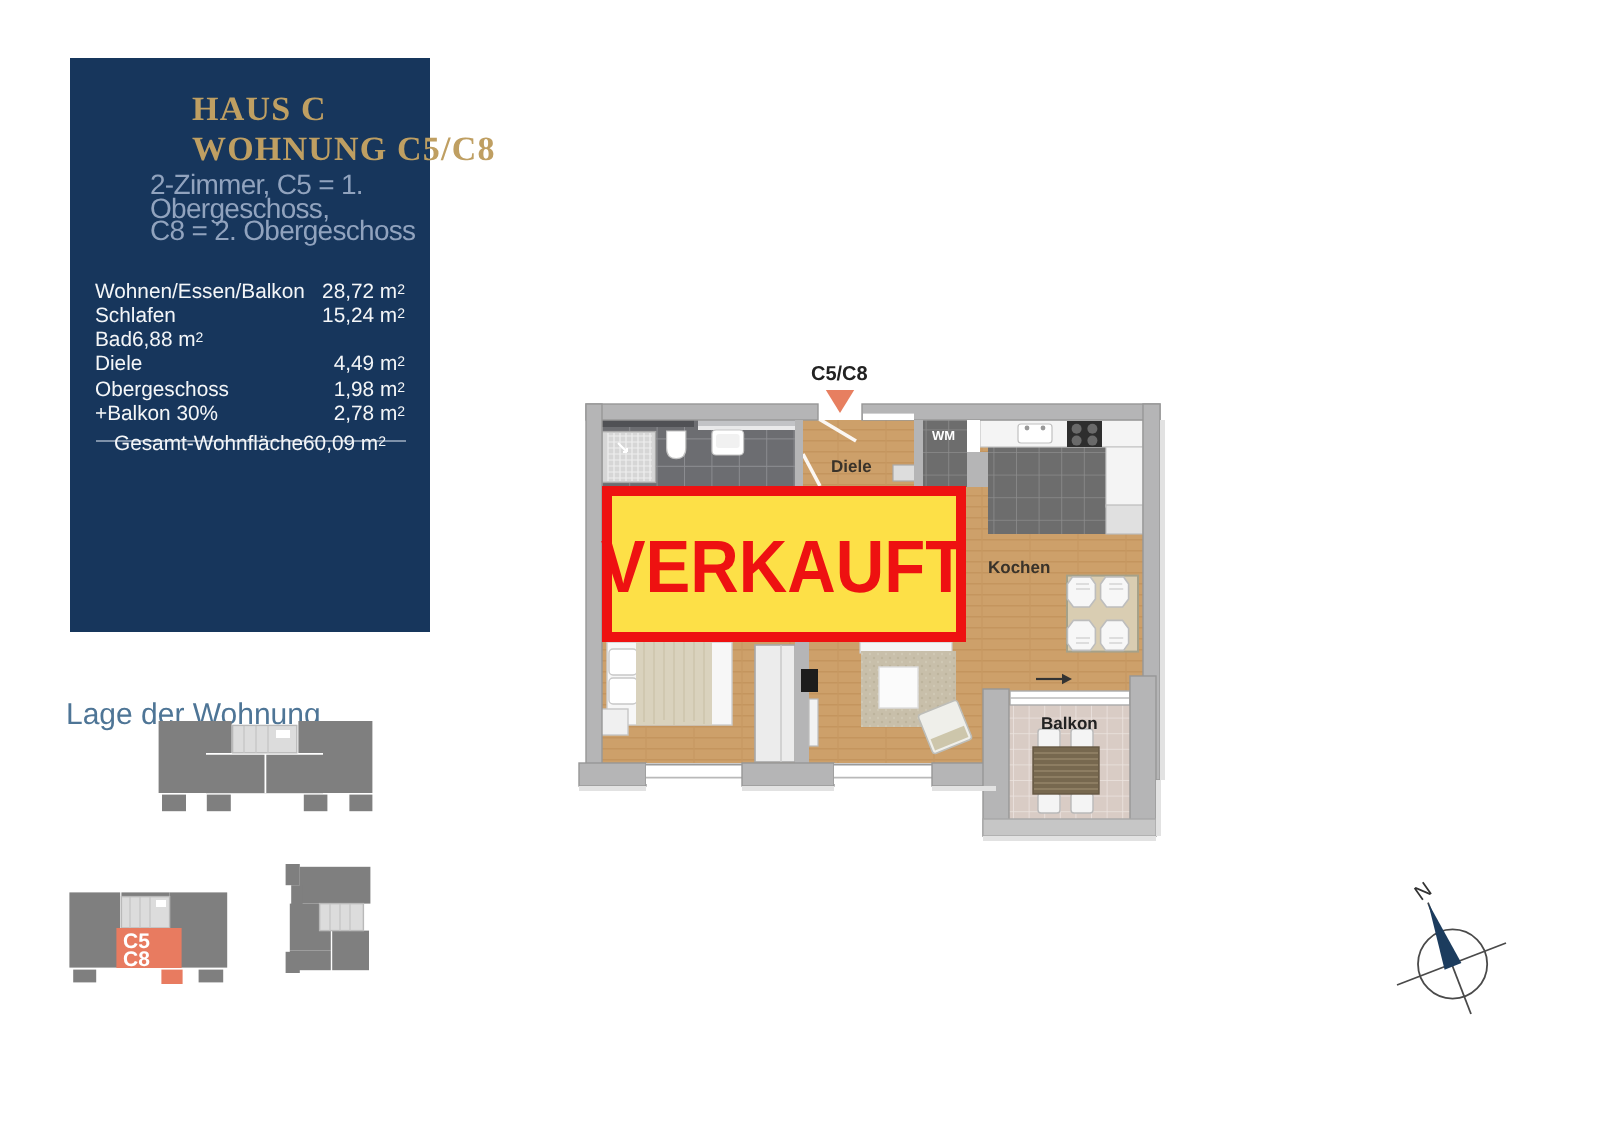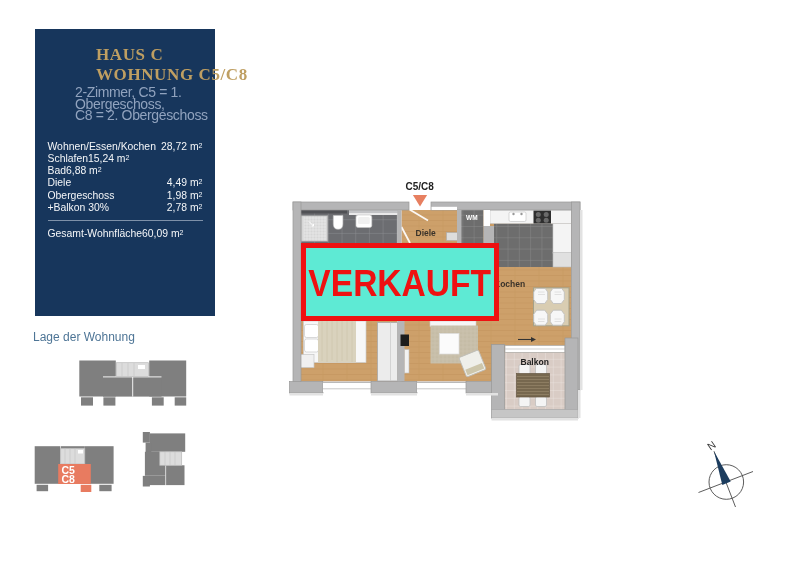--- a/index.html
+++ b/index.html
@@ -19,7 +19,7 @@
 
 <div class="abs" style="left:47.5px;top:140.5px;width:155px;font-size:10.4px;color:#f4f6f8;">
   <div style="display:flex;justify-content:space-between;height:12.25px;">
-      <span>Wohnen/Essen/Kochen</span>
+      <span>Wohnen/Essen/Balkon</span>
       <span>28,72&nbsp;m<sup style="font-size:7px;vertical-align:2px;">2</sup></span>
     </div>
   <div style="display:flex;height:12.25px;">

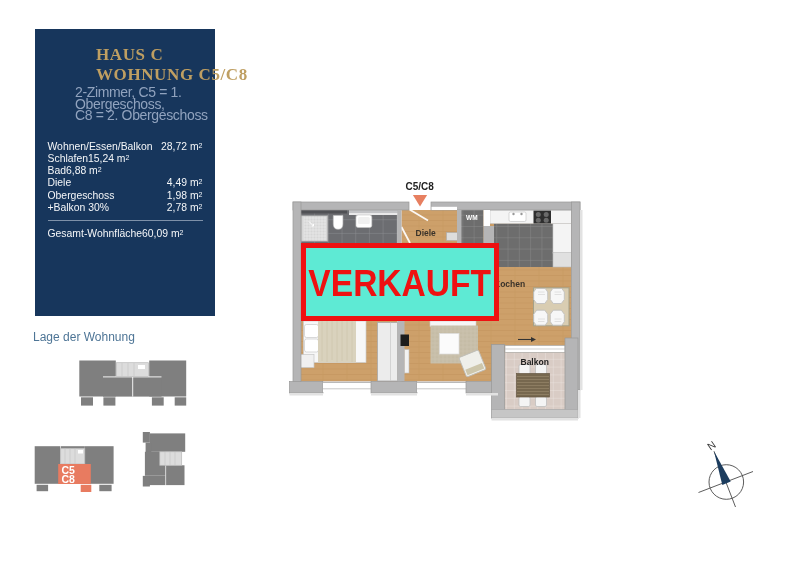--- a/index.html
+++ b/index.html
@@ -22,7 +22,7 @@
       <span>Wohnen/Essen/Balkon</span>
       <span>28,72&nbsp;m<sup style="font-size:7px;vertical-align:2px;">2</sup></span>
     </div>
-  <div style="display:flex;height:12.25px;">
+  <div style="display:flex;justify-content:space-between;height:12.25px;">
       <span>Schlafen</span>
       <span>15,24&nbsp;m<sup style="font-size:7px;vertical-align:2px;">2</sup></span>
     </div>

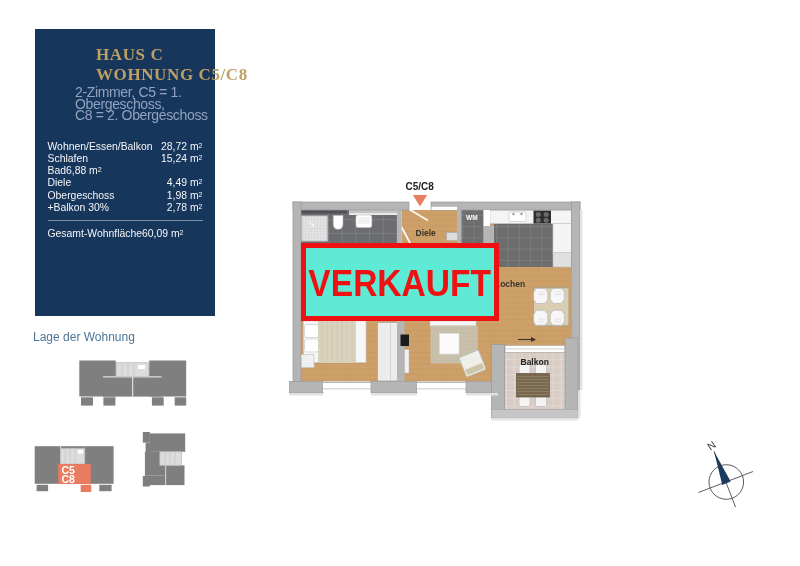--- a/index.html
+++ b/index.html
@@ -46,7 +46,7 @@
 
 <div class="abs" style="left:47.5px;top:219.5px;width:155px;height:1px;background:#7e91a9;"></div>
 
-<div class="abs" style="left:47.5px;top:228px;width:155px;font-size:10.4px;color:#f4f6f8;display:flex;justify-content:flex-start;">
+<div class="abs" style="left:47.5px;top:217px;width:155px;font-size:10.4px;color:#f4f6f8;display:flex;justify-content:center;">
   <span>Gesamt-Wohnfläche</span>
     <span>60,09&nbsp;m<sup style="font-size:7px;vertical-align:2px;">2</sup></span>
 </div>

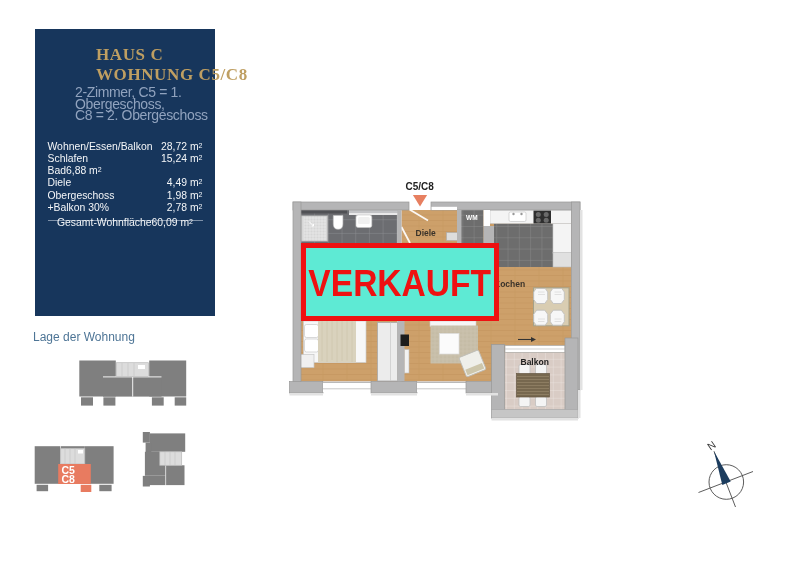--- a/index.html
+++ b/index.html
@@ -349,7 +349,7 @@
   <text x="405.5" y="190" font-size="10" font-weight="bold" fill="#222222">C5/C8</text>
 </svg>
 
-<div class="abs" style="left:301px;top:243.3px;width:198px;height:77.7px;background:#5eead4;border:5.2px solid #ee1111;box-sizing:border-box;display:flex;align-items:center;justify-content:center;">
+<div class="abs" style="left:301px;top:243.3px;width:182px;height:77.7px;background:#fde047;border:5.2px solid #ee1111;box-sizing:border-box;display:flex;align-items:center;justify-content:center;">
   <div style="font-size:37px;font-weight:bold;color:#ee1111;line-height:1;transform:scaleX(0.907);margin-top:2.5px;">VERKAUFT</div>
 </div>
 

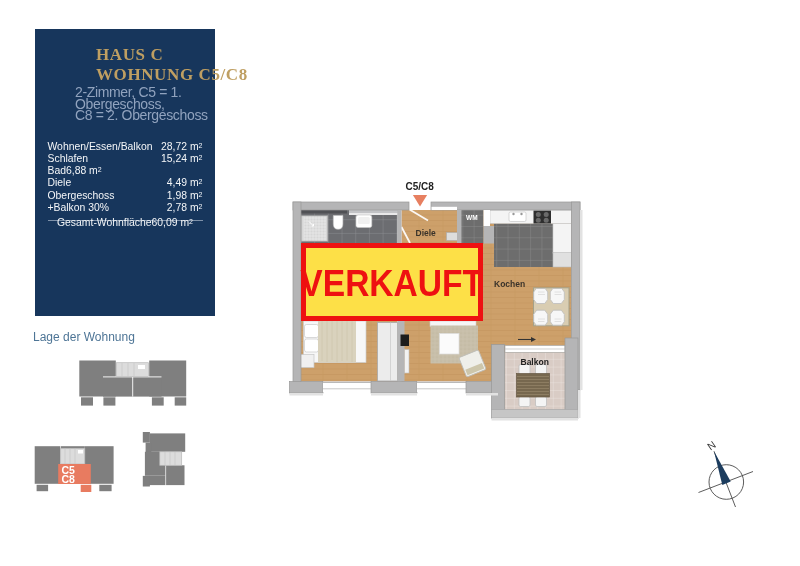--- a/index.html
+++ b/index.html
@@ -51,7 +51,7 @@
     <span>60,09&nbsp;m<sup style="font-size:7px;vertical-align:2px;">2</sup></span>
 </div>
 
-<div class="abs" style="left:33px;top:330px;font-size:12px;color:#4e7596;">Lage der Wohnung</div>
+<div class="abs" style="left:33px;top:349px;font-size:15px;color:#4e7596;">Lage der Wohnung</div>
 
 <svg class="abs" style="left:0;top:0;" width="800" height="566" viewBox="0 0 800 566">
 

